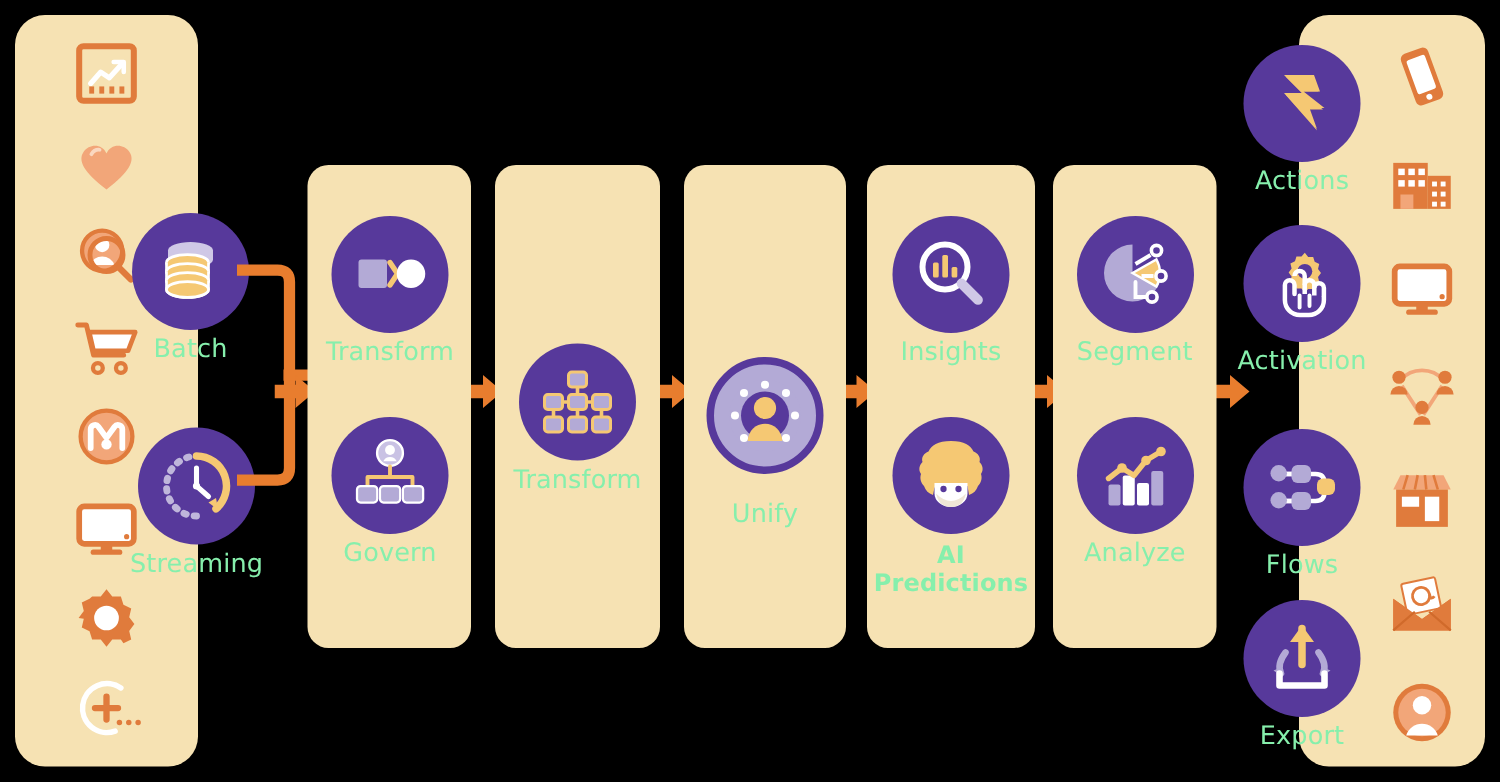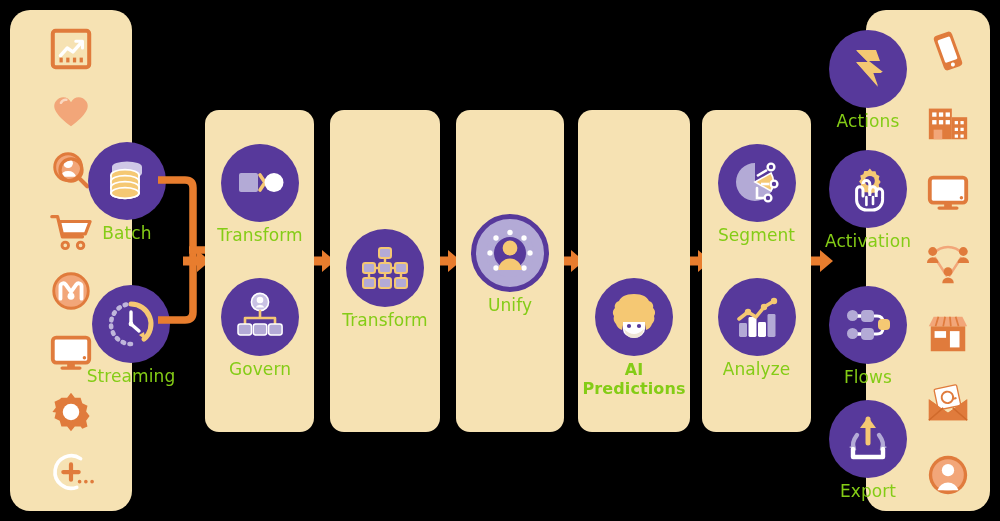--- a/index.html
+++ b/index.html
@@ -28,7 +28,7 @@
   .node svg{width:52px;height:52px;display:block;}
   .node-wrap{position:absolute;display:flex;flex-direction:column;align-items:center;}
   .node-lbl{
-    margin-top:4px;color:#84cc16;font-size:17px;line-height:19px;
+    margin-top:4px;color:#86efac;font-size:17px;line-height:19px;
     text-align:center;white-space:pre-line;letter-spacing:.1px;
   }
   .node-lbl.sm{font-size:16px;font-weight:bold;}

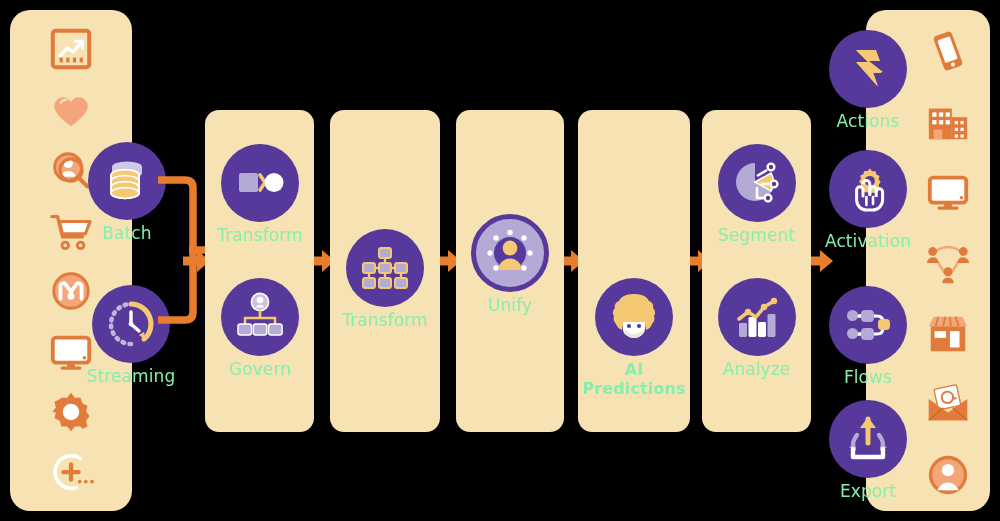--- a/index.html
+++ b/index.html
@@ -257,6 +257,20 @@
     <div class="node-lbl">Unify</div>
   </div>
 
+  <div class="node-wrap" style="left:591px;top:144px;width:86px;">
+    <div class="node" style="position:relative;">
+      <span>
+        <svg viewBox="0 0 52 52">
+            <circle cx="22" cy="21" r="15" fill="#57399B" stroke="#fff" stroke-width="4"></circle>
+            <rect x="14" y="18" width="3.8" height="10" rx="1" fill="#F5C873"></rect>
+            <rect x="20.2" y="13" width="3.8" height="15" rx="1" fill="#F5C873"></rect>
+            <rect x="26.4" y="21" width="3.8" height="7" rx="1" fill="#F5C873"></rect>
+            <path d="M33 32 L44 43" stroke="#CFC8E6" stroke-width="6.5" stroke-linecap="round"></path>
+          </svg>
+      </span>
+    </div>
+    <div class="node-lbl">Insights</div>
+  </div>
 
   <div class="node-wrap" style="left:591px;top:278px;width:86px;">
     <div class="node" style="position:relative;">

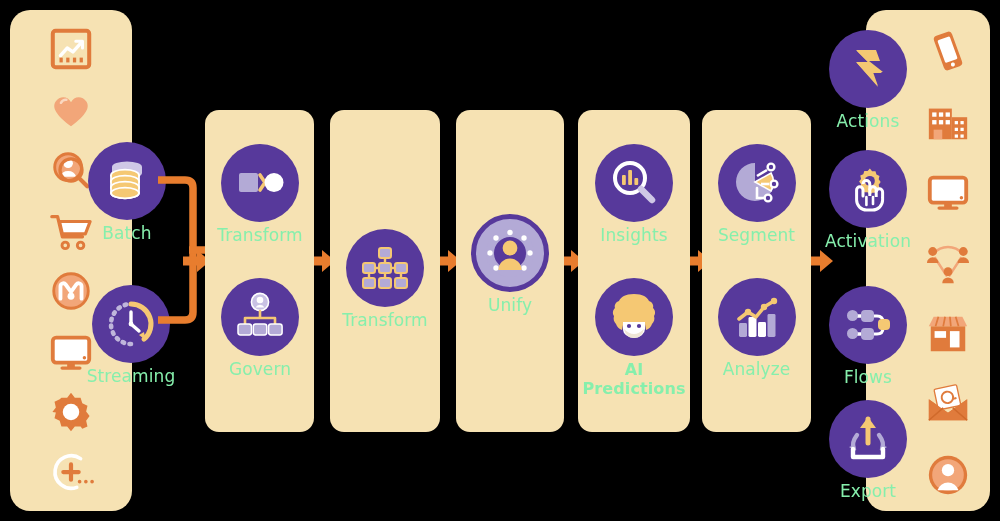--- a/index.html
+++ b/index.html
@@ -236,7 +236,7 @@
     <div class="node-lbl">Transform</div>
   </div>
 
-  <div class="node-wrap" style="left:470px;top:214px;width:80px;">
+  <div class="node-wrap" style="left:470px;top:238px;width:80px;gap:14px;">
     <div class="node" style="position:relative;background:#B3AAD6;border:5px solid #57399B;">
       <span>
         <svg viewBox="0 0 52 52">

